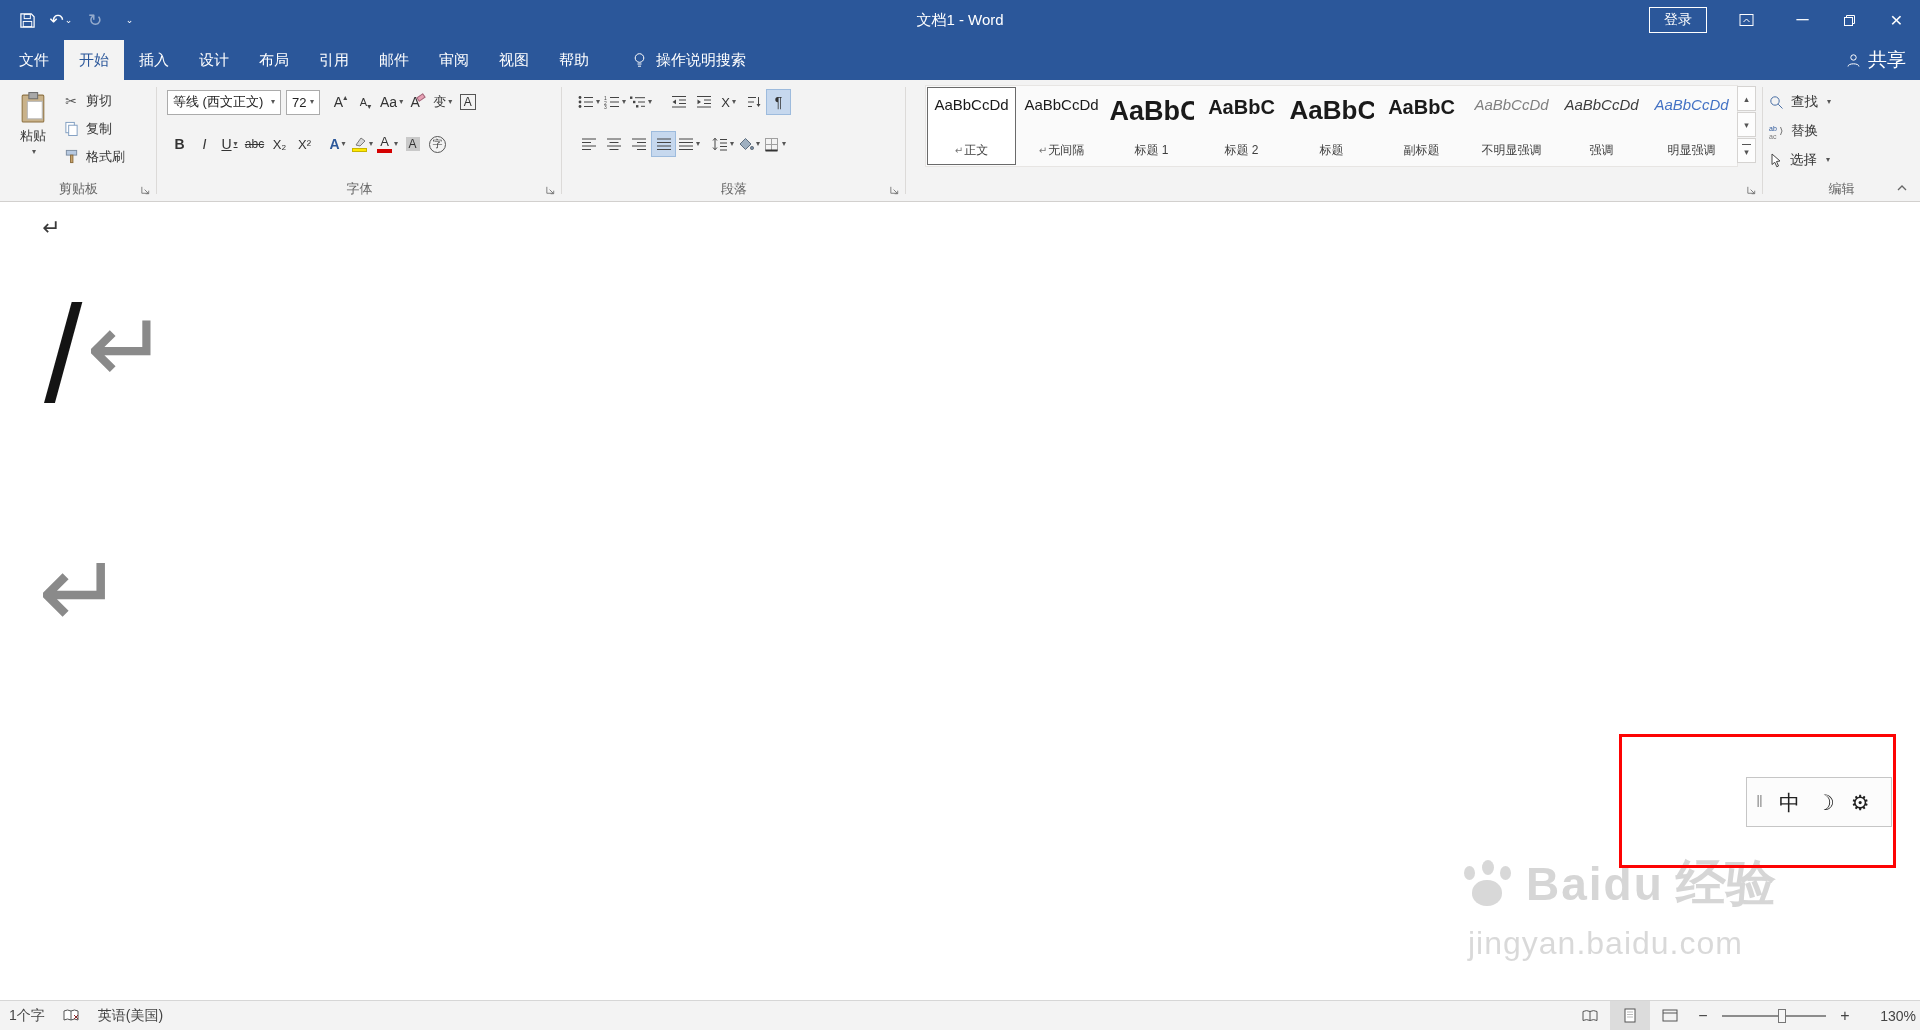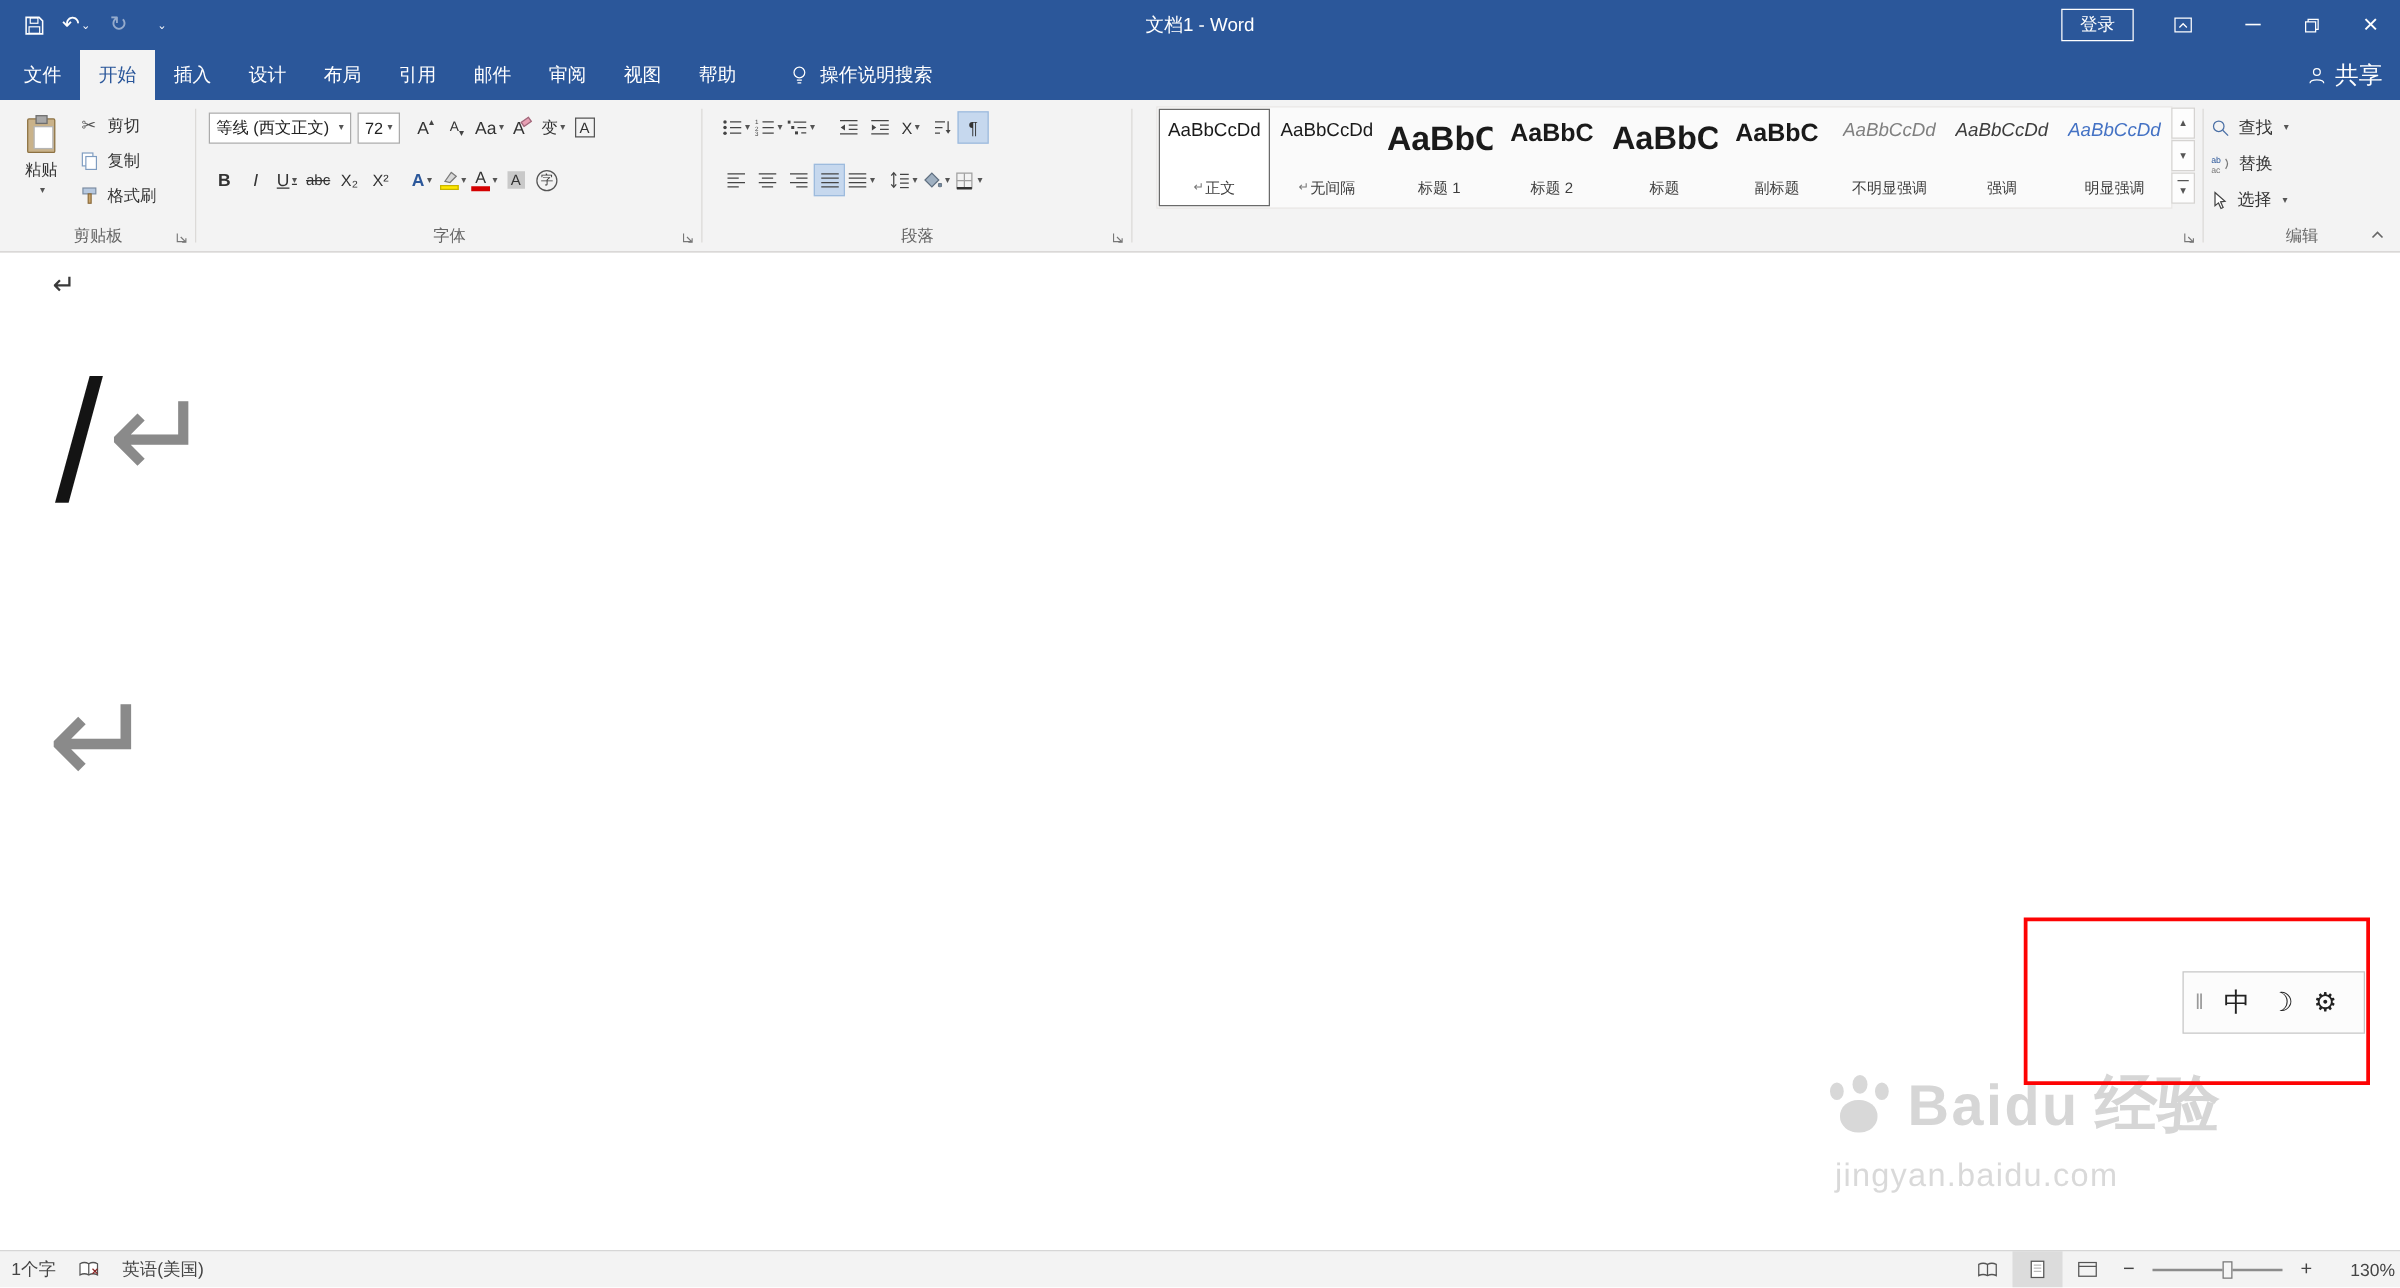--- a/index.html
+++ b/index.html
@@ -101,7 +101,7 @@
   .wm-row{display:flex;align-items:center;gap:12px}
   .wm-brand{font-size:46px;font-weight:bold;letter-spacing:2px;color:#d4d4d4}
   .wm-cn{font-size:50px;font-weight:bold;color:#d4d4d4}
-  .wm-url{font-size:26px;color:#d8d8d8;margin-top:8px;margin-left:6px;letter-spacing:1px}
+  .wm-url{font-size:32px;color:#d8d8d8;margin-top:8px;margin-left:6px;letter-spacing:1px}
   .paw{position:relative;width:52px;height:48px;display:inline-block}
   .paw i{position:absolute;background:#d6d6d6;border-radius:50%}
   .paw .pbig{left:10px;top:20px;width:30px;height:26px;border-radius:48%}

